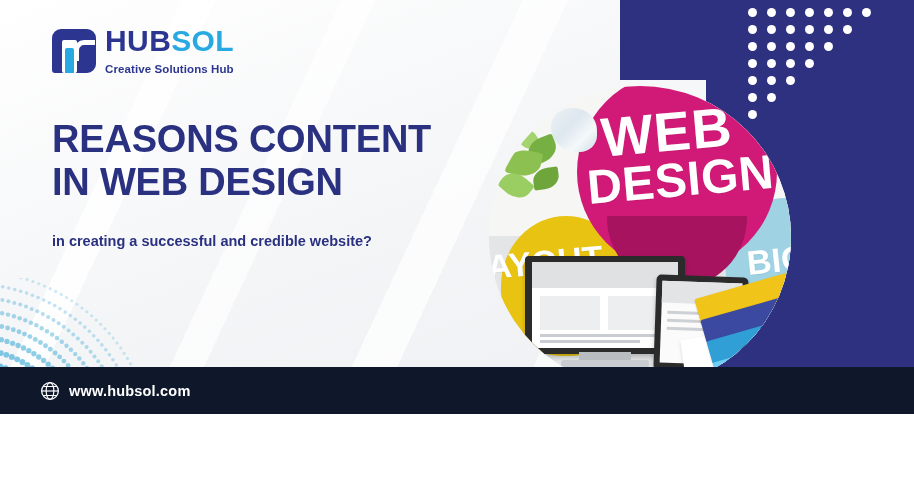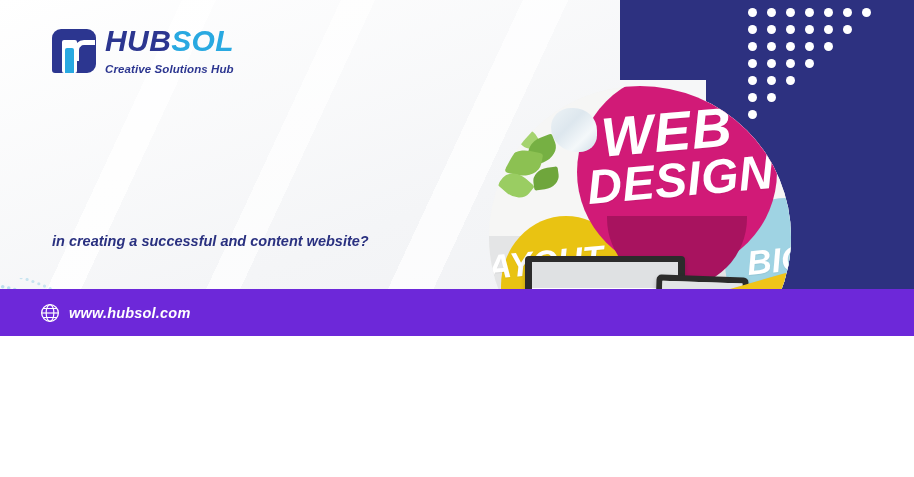--- a/index.html
+++ b/index.html
@@ -11,10 +11,9 @@
   }
   .banner{
     position:relative;
-    width:914px;height:336px;
+    width:914px;height:414px;
     overflow:hidden;
     background:#f2f3f5;
-    font-style:italic;
   }
 
   

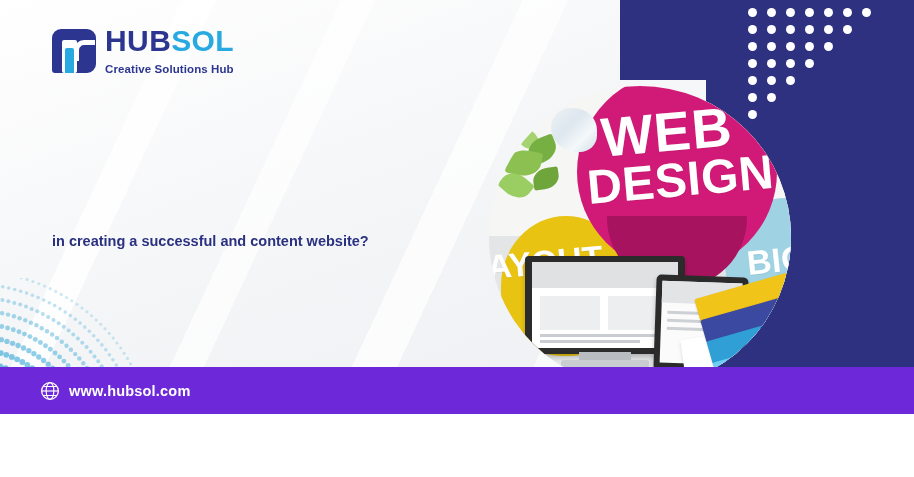--- a/index.html
+++ b/index.html
@@ -662,6 +662,10 @@
     </div>
   </div>
 
+  <div class="headline">
+    <div>REASONS CONTENT</div>
+    <div>IN WEB DESIGN</div>
+  </div>
 
   <div class="subtitle">
     <div>in creating a successful and content website?</div>

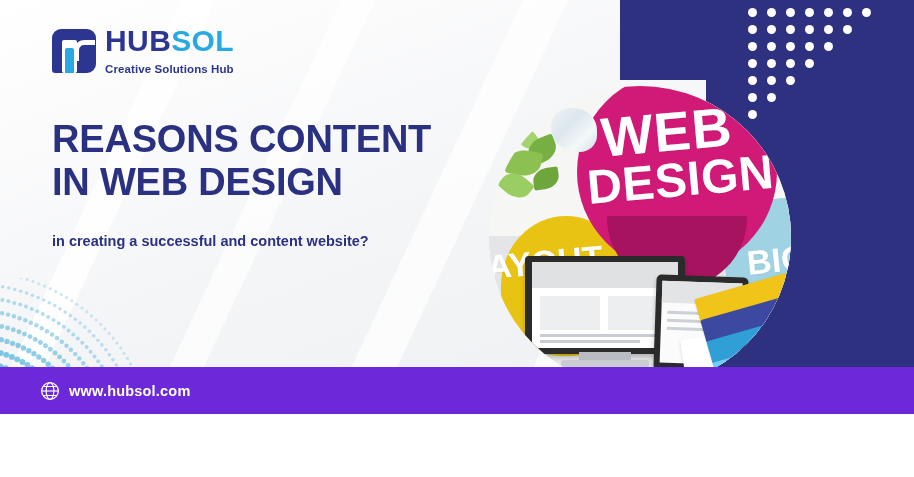--- a/index.html
+++ b/index.html
@@ -668,7 +668,7 @@
   </div>
 
   <div class="subtitle">
-    <div>in creating a successful and content website?</div>
+    <div>in creating a successful and credible website?</div>
   </div>
 
   <div class="circle-art">

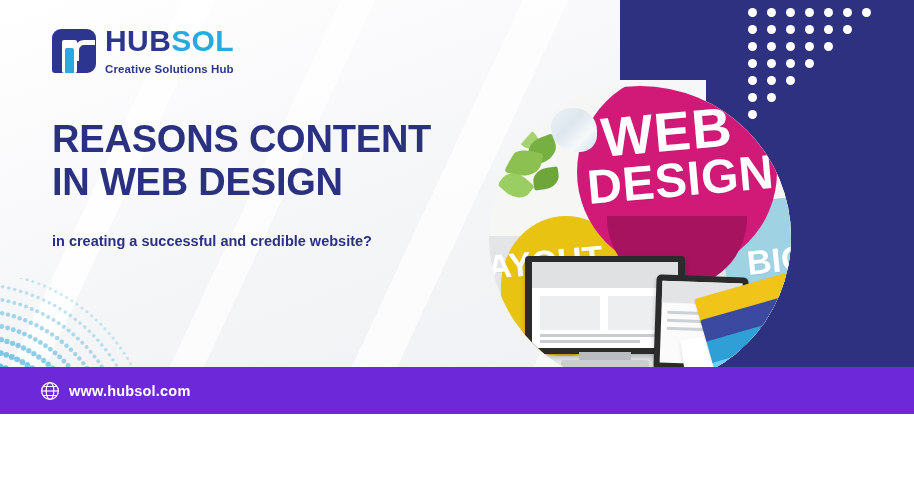--- a/index.html
+++ b/index.html
@@ -219,7 +219,7 @@
   
   .footer{
     position:absolute;left:0;bottom:0;width:914px;height:47px;
-    background:#6d28d9;
+    background:#0f172a;
   }
   .footer-inner{
     position:absolute;left:40px;top:0;height:47px;

